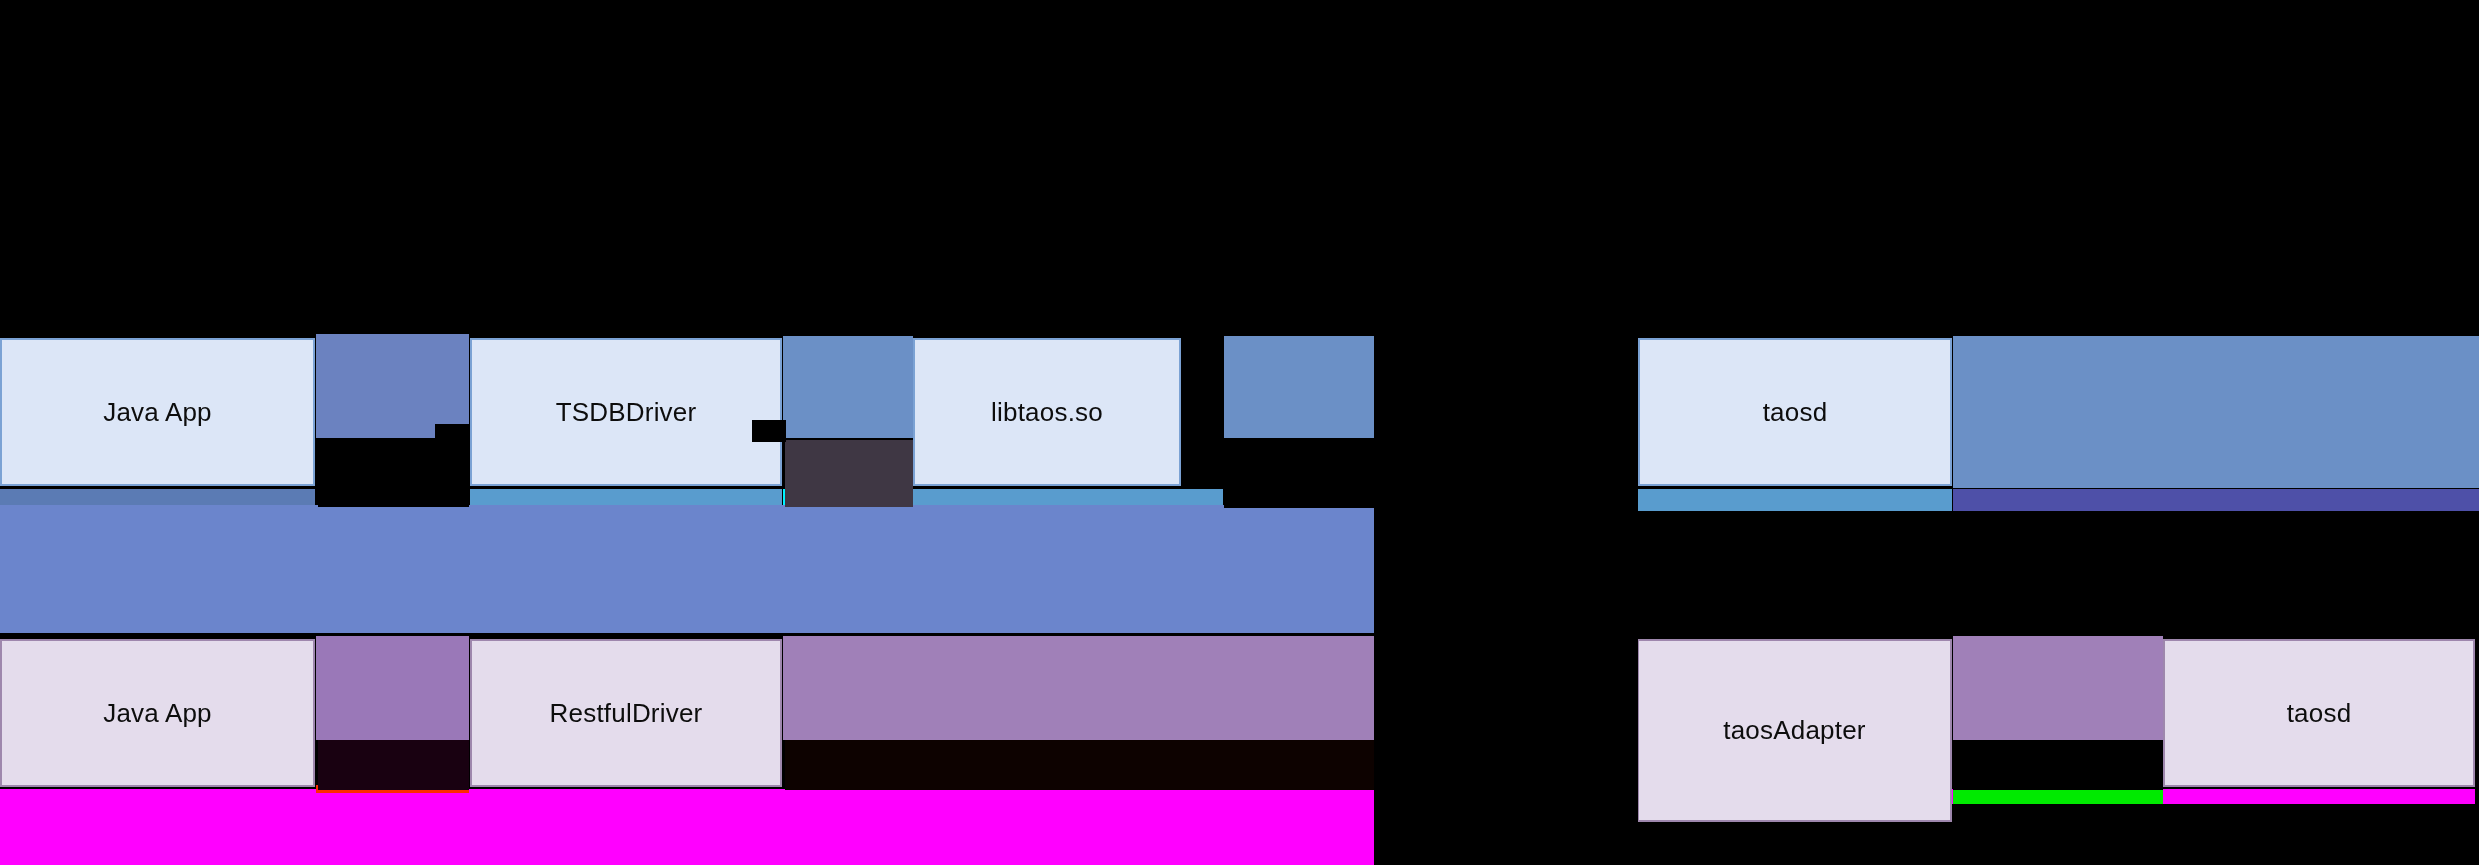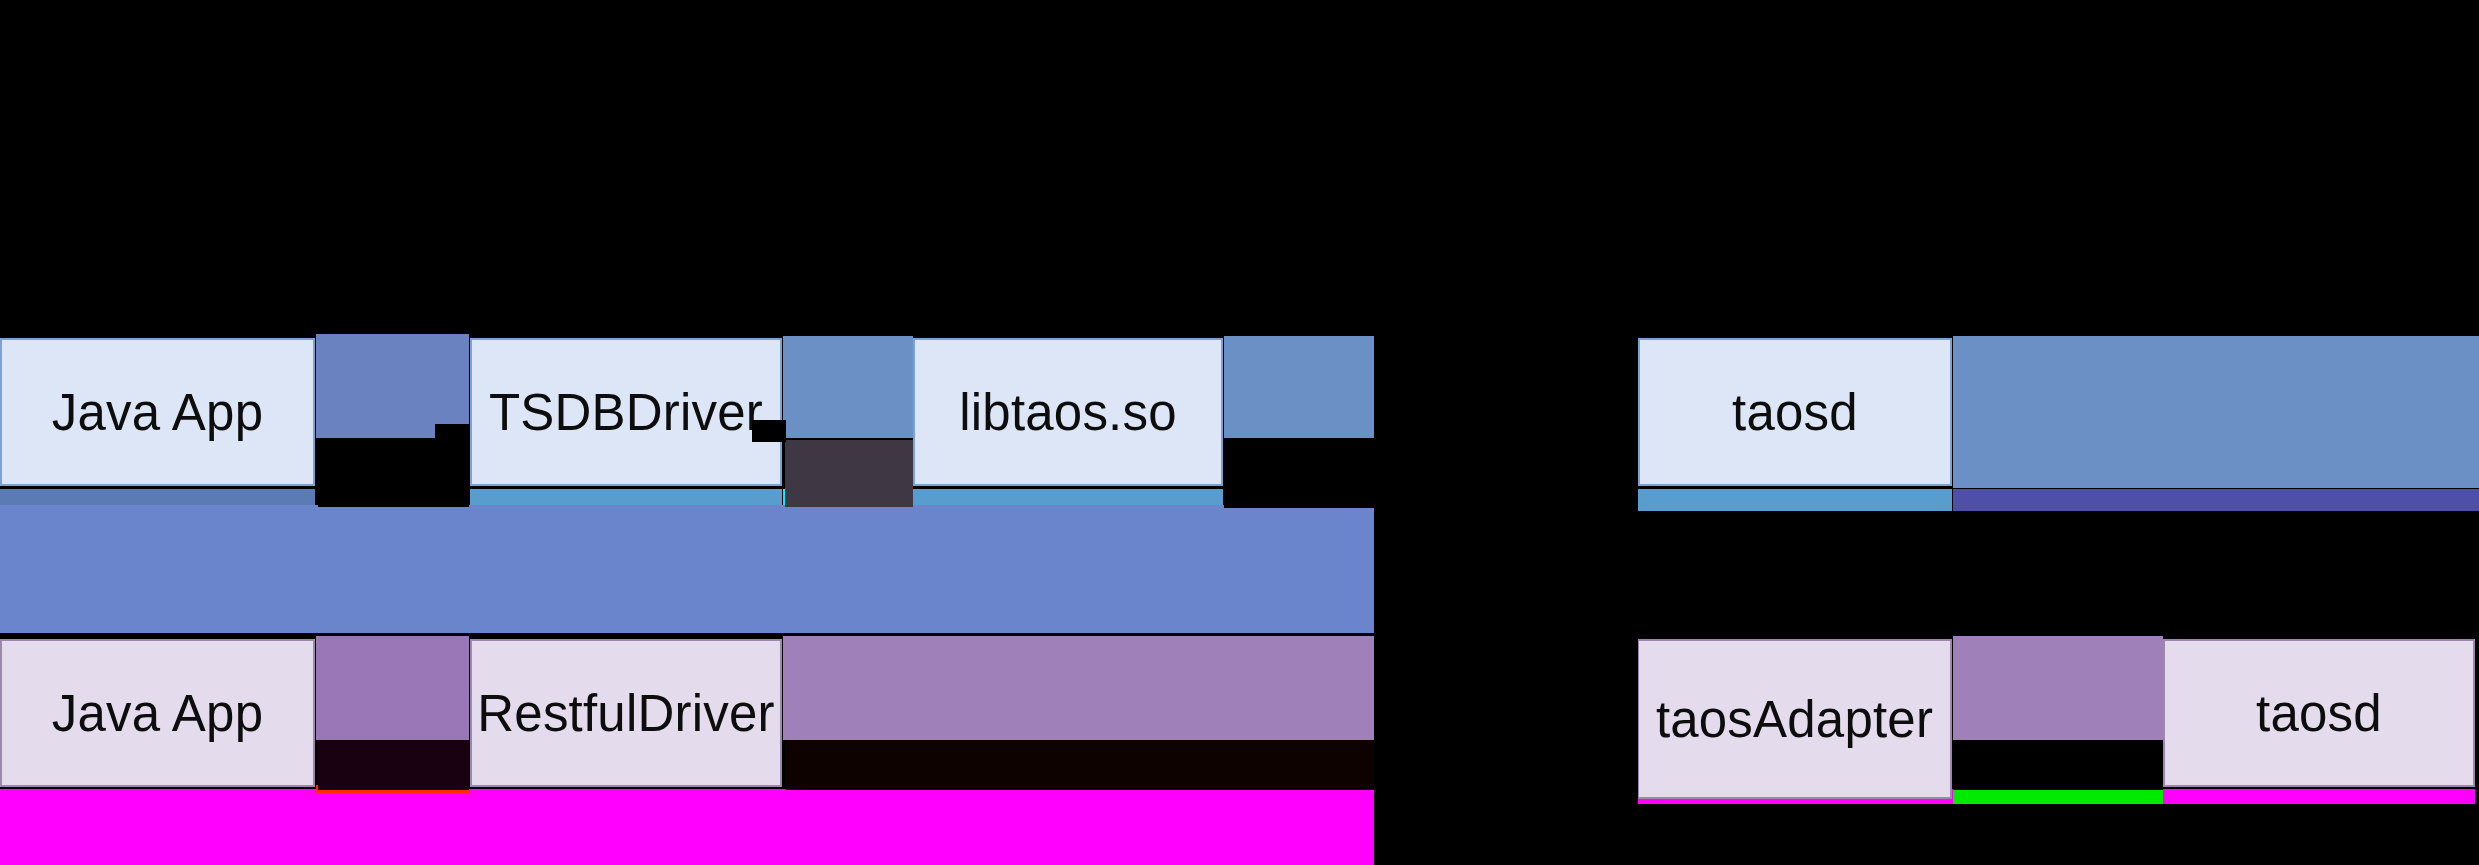--- a/index.html
+++ b/index.html
@@ -24,7 +24,7 @@
     align-items: center;
     justify-content: center;
     box-sizing: border-box;
-    font-size: 51px;
+    font-size: 26px;
     color: #0d0d0d;
     letter-spacing: 0.2px;
     white-space: nowrap;

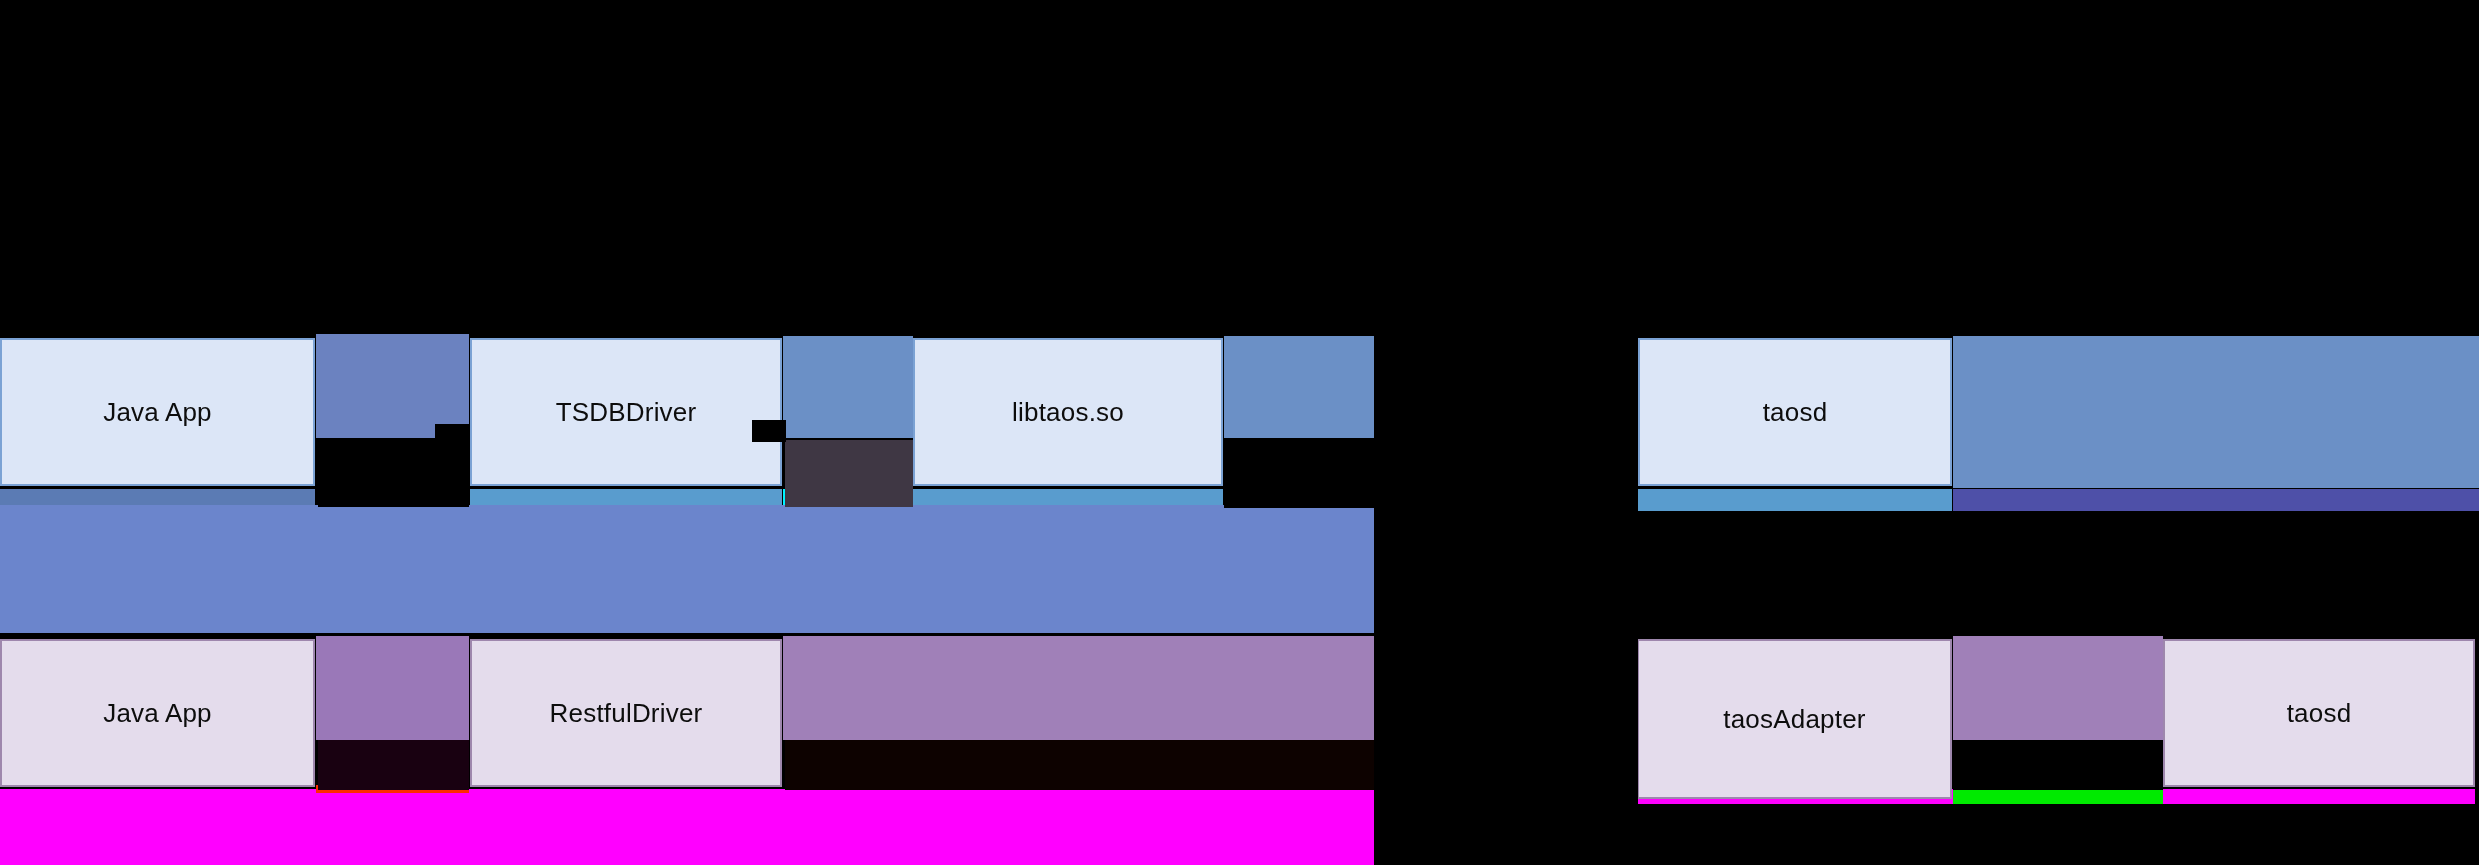--- a/index.html
+++ b/index.html
@@ -84,7 +84,7 @@
       <div class="node node-native" style="left: 470px; top: 338px; width: 312px; height: 148px;">
         <span>TSDBDriver</span>
       </div>
-      <div class="node node-native" style="left: 913px; top: 338px; width: 310px; height: 148px;">
+      <div class="node node-native" style="left: 913px; top: 338px; width: 268px; height: 148px;">
         <span>libtaos.so</span>
       </div>
       <div class="node node-native" style="left: 1638px; top: 338px; width: 314px; height: 148px;">

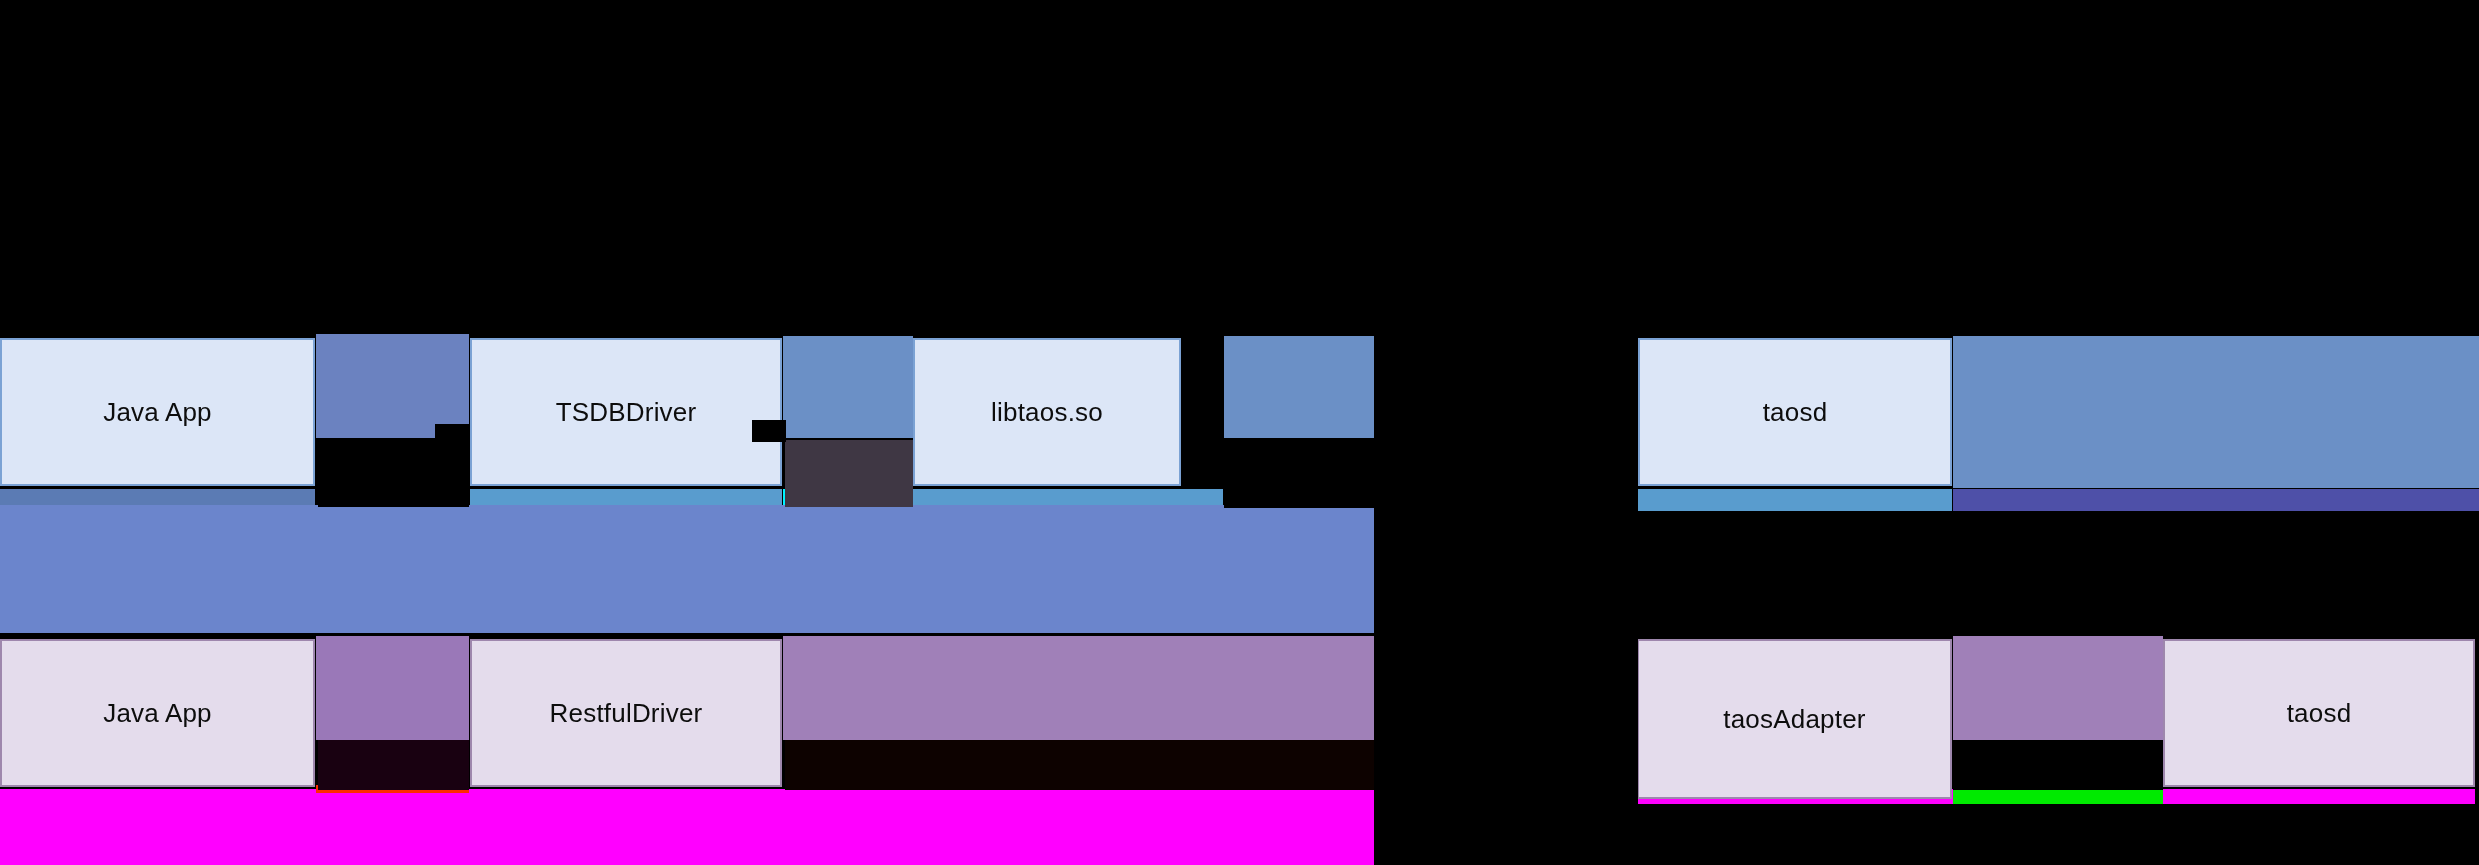--- a/index.html
+++ b/index.html
@@ -96,7 +96,7 @@
       <div class="node node-rest" style="left: 470px; top: 639px; width: 312px; height: 148px; align-items: center;">
         <span>RestfulDriver</span>
       </div>
-      <div class="node node-rest" style="left: 1637px; top: 639px; width: 315px; height: 160px;">
+      <div class="node node-rest" style="left: 1637px; top: 639px; width: 315px; height: 183px;">
         <span>taosAdapter</span>
       </div>
       <div class="node node-rest" style="left: 2163px; top: 639px; width: 312px; height: 148px;">

